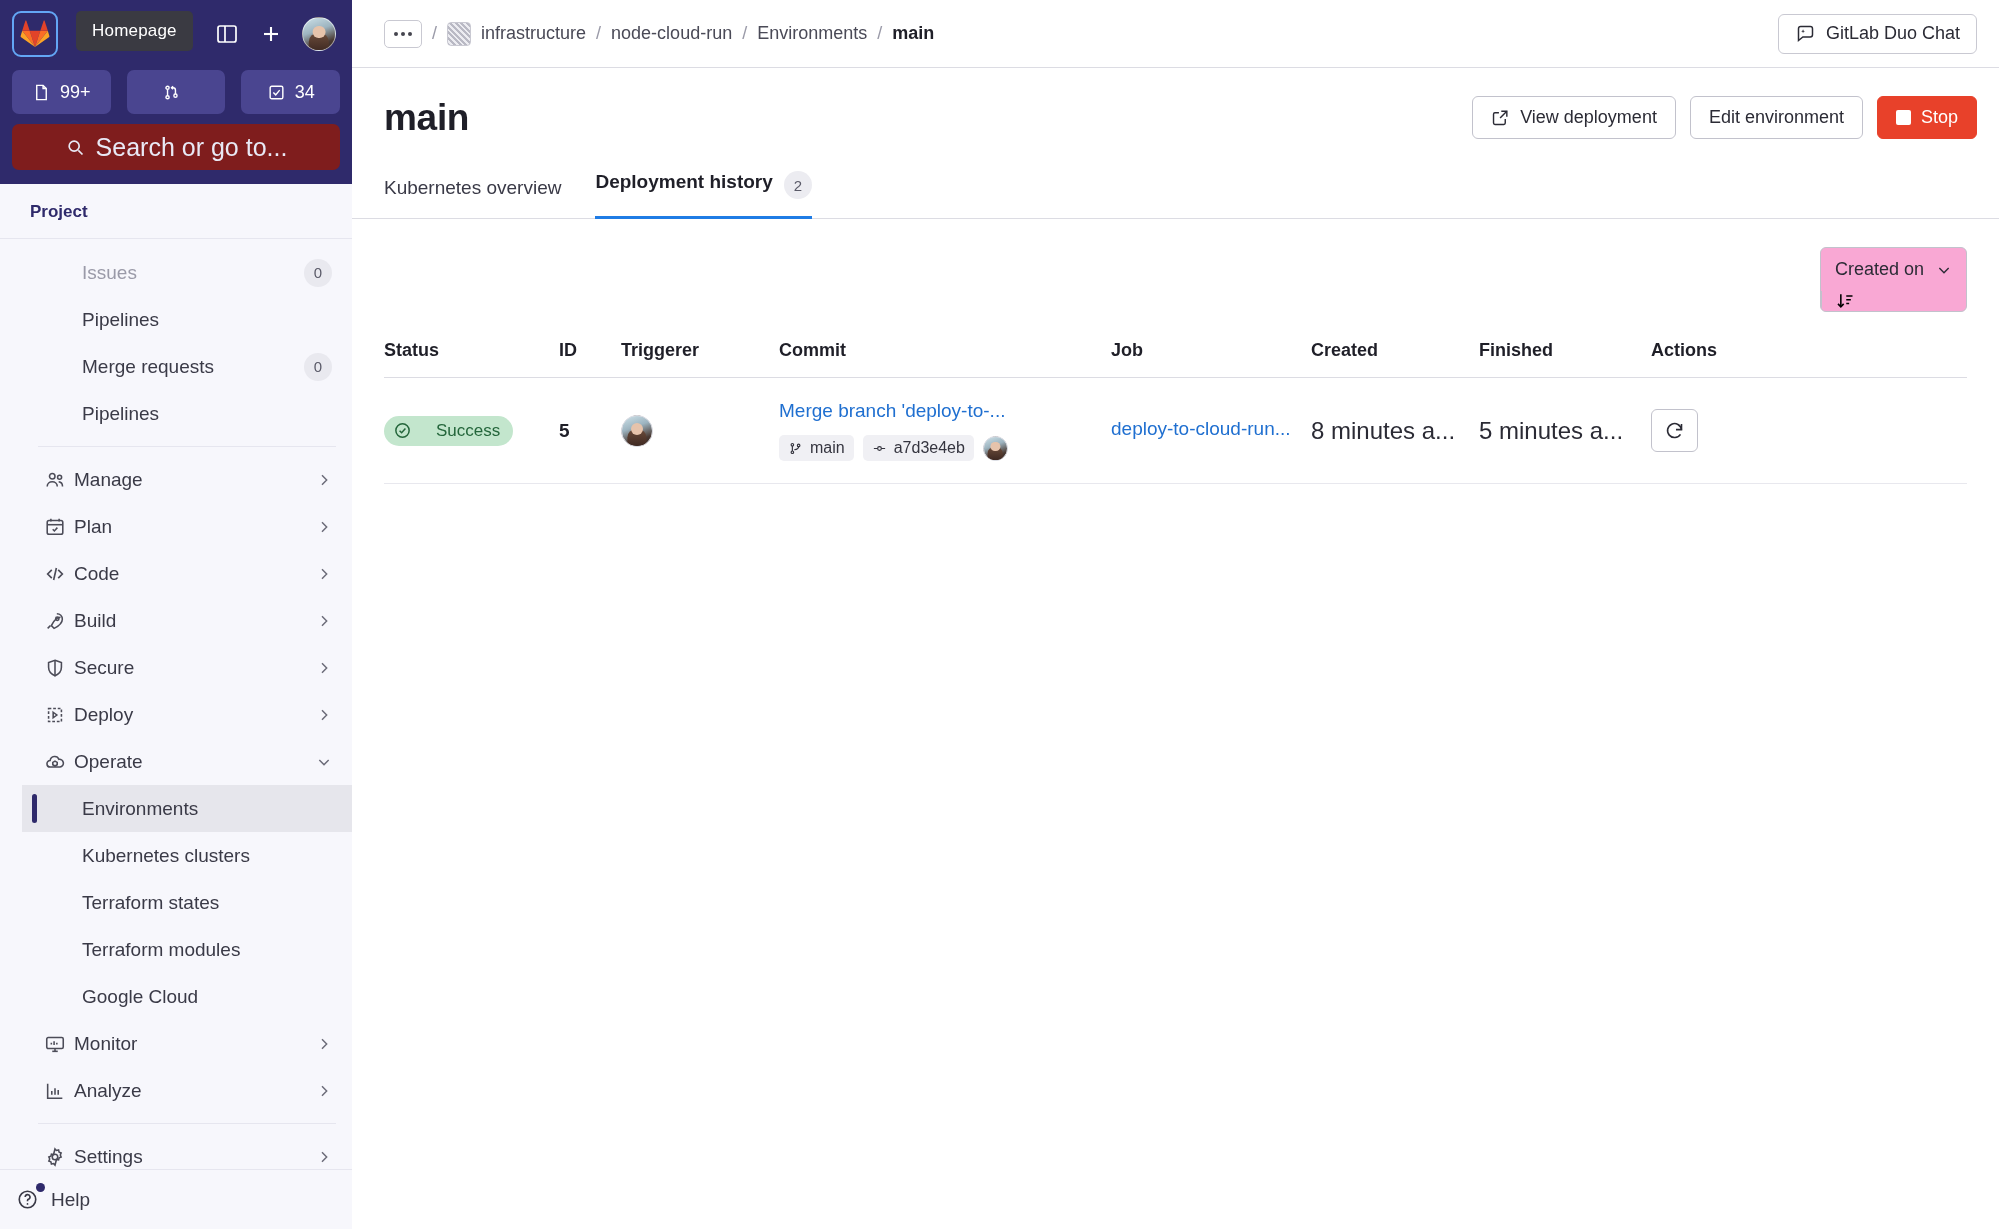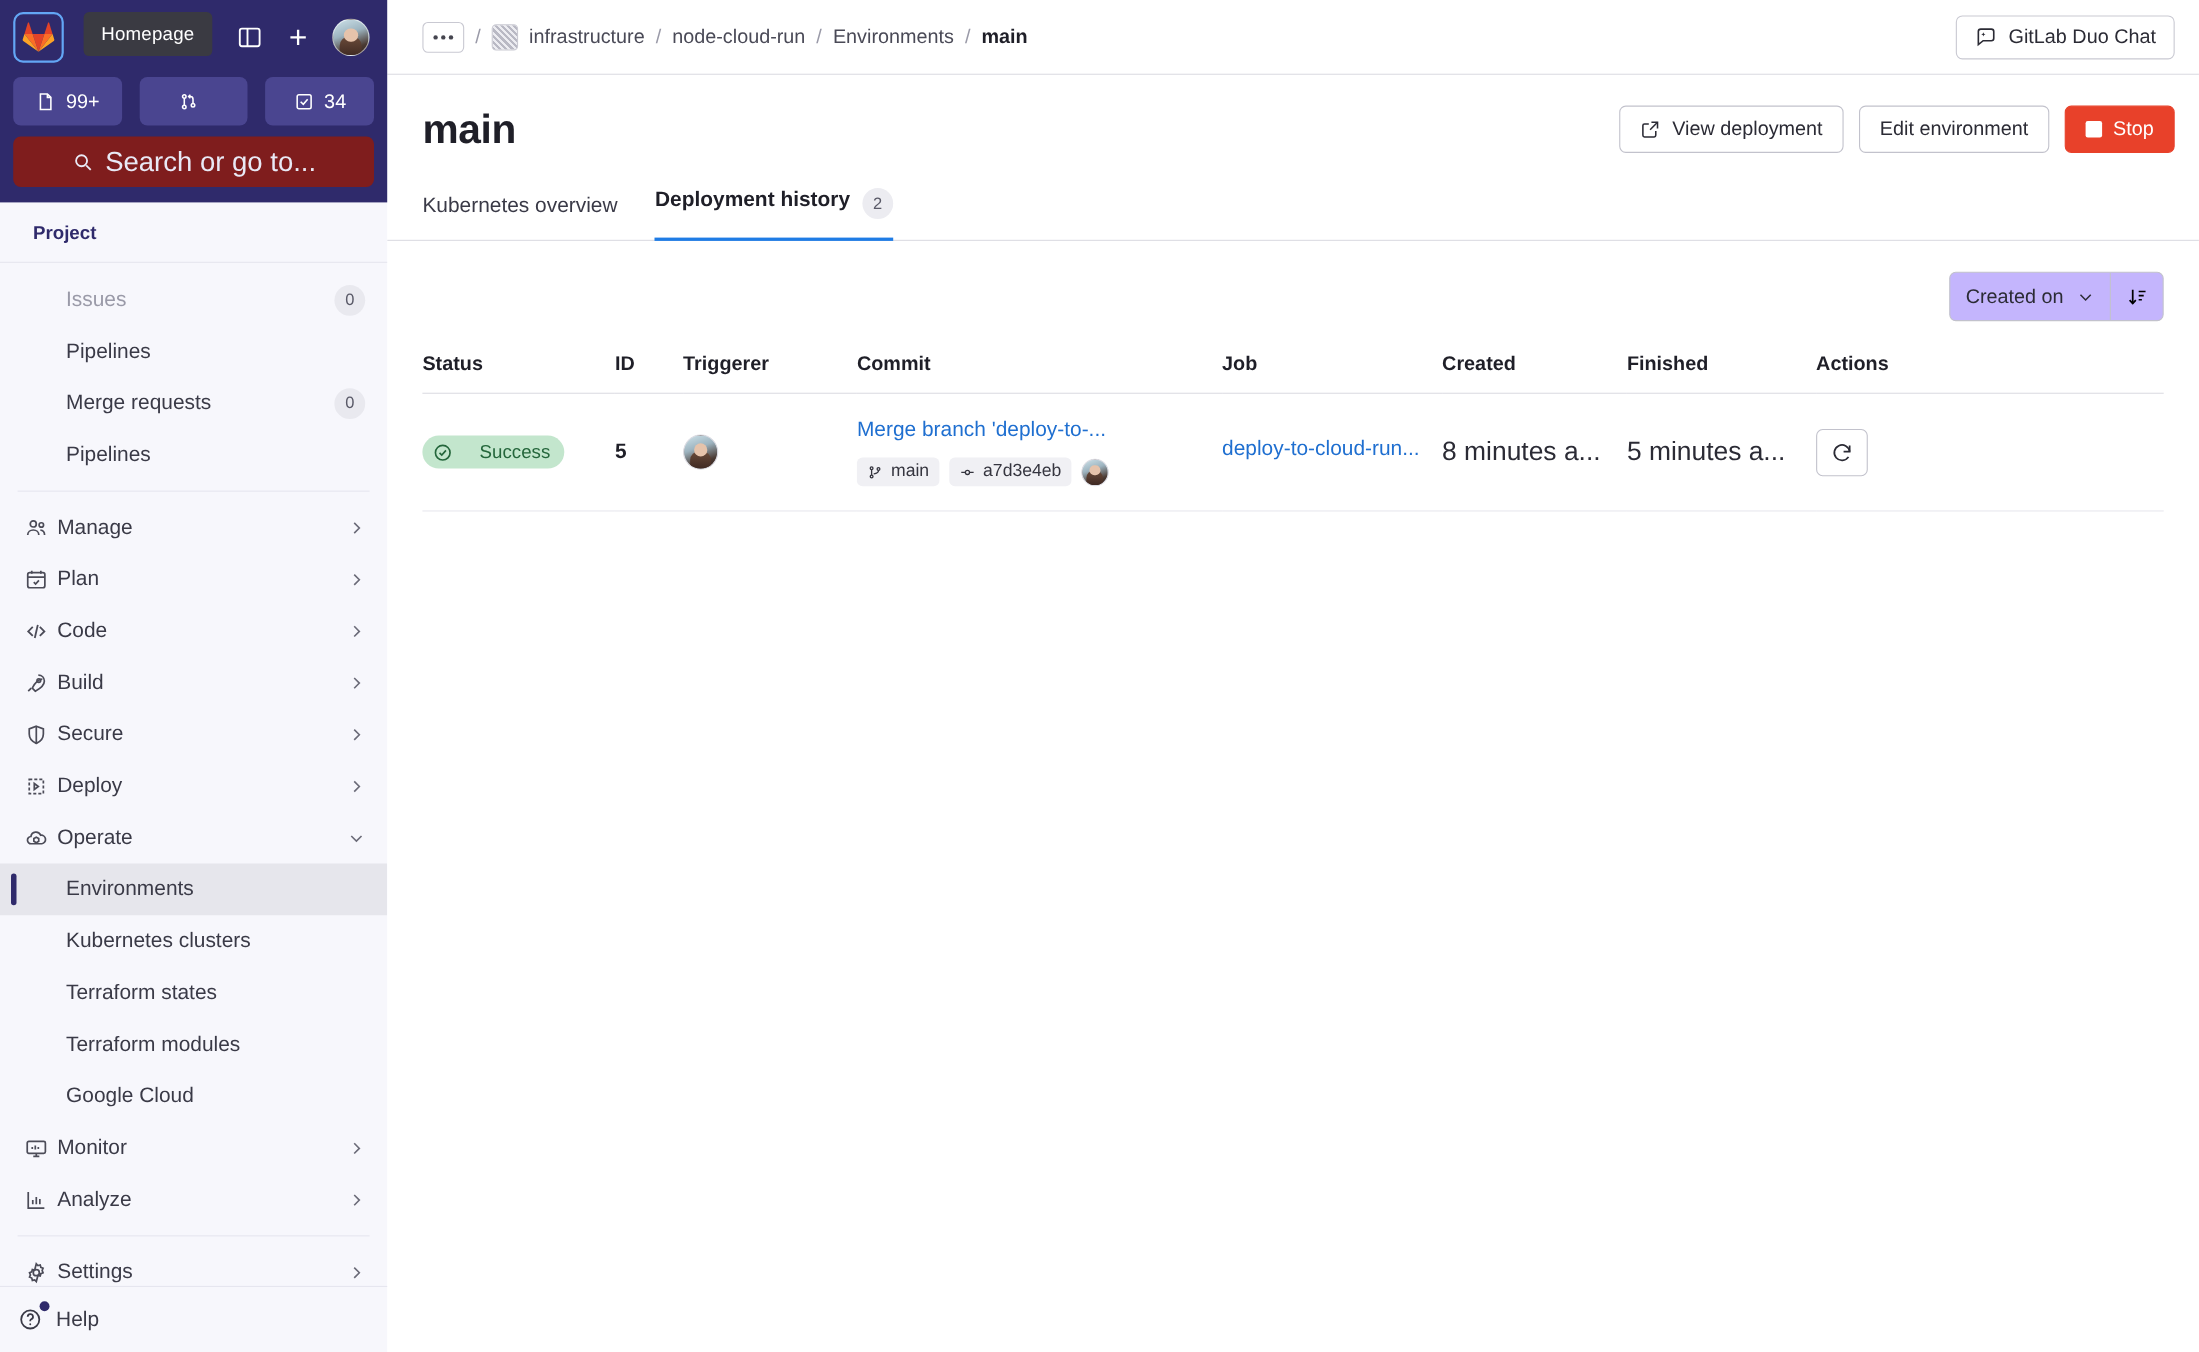--- a/index.html
+++ b/index.html
@@ -77,7 +77,7 @@
     font-size: 17px; font-weight: 700; color: #2f2a6b;
     border-bottom: 1px solid #e6e6ef;
   }
-  .sb-scroll { flex: 1; overflow: hidden; padding-top: 10px; }
+  .sb-scroll { flex: 1; overflow: hidden; padding-top: 10px; margin-left: 22px; }
   .nav-item {
     display: flex; align-items: center; height: 47px;
     padding-left: 22px; padding-right: 20px;

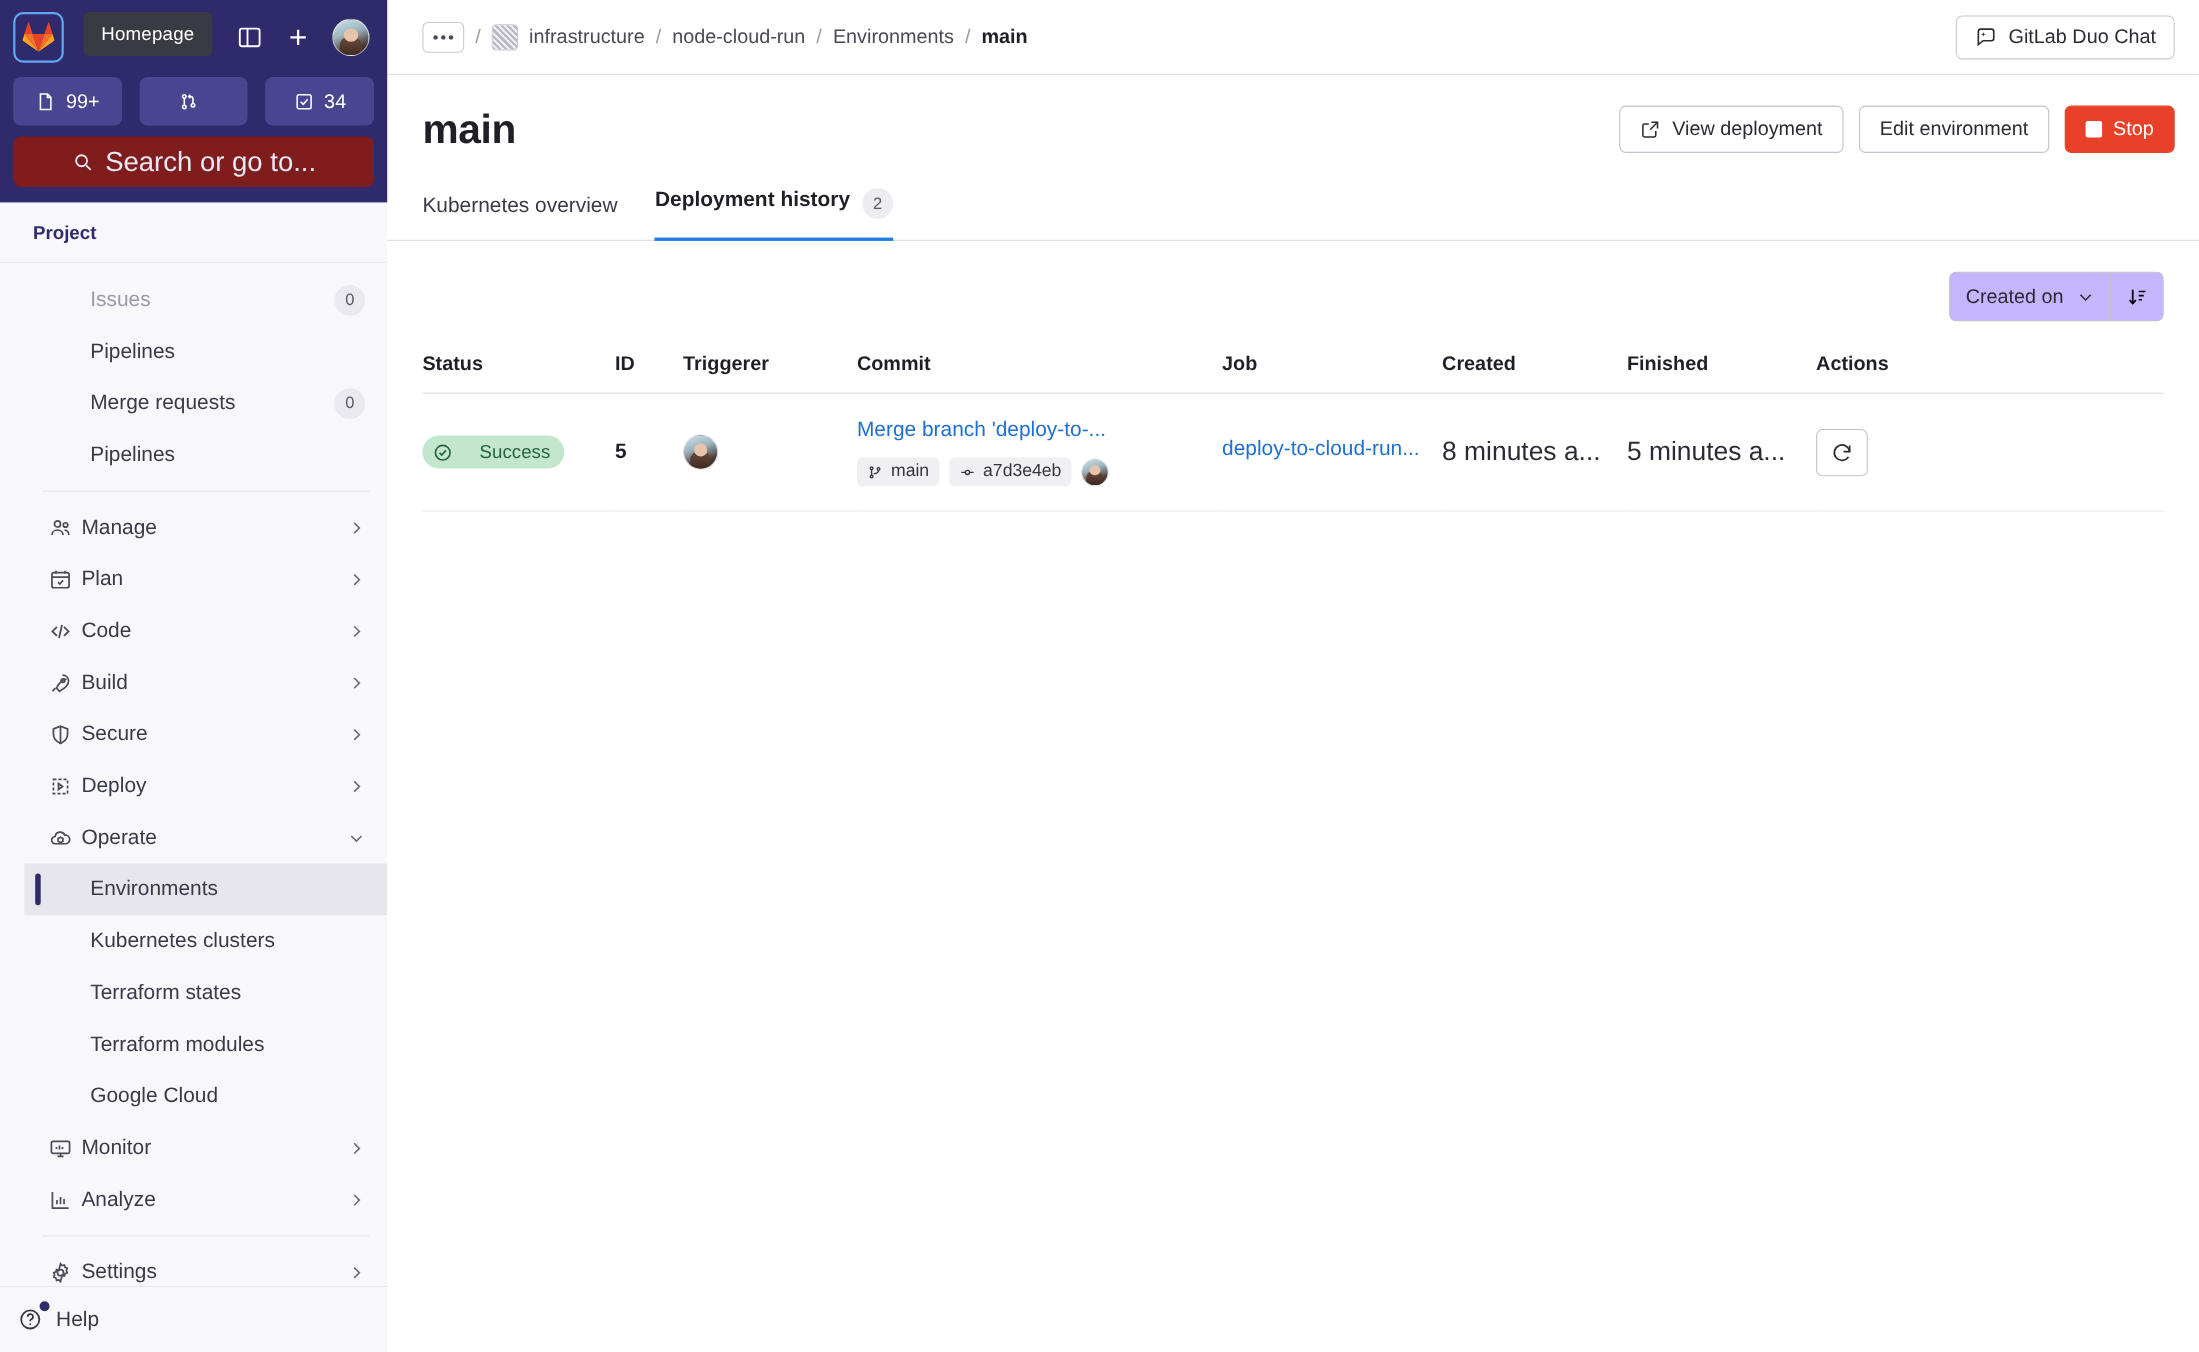--- a/index.html
+++ b/index.html
@@ -174,7 +174,7 @@
   }
 
   .toolbar { display: flex; justify-content: flex-end; padding: 28px 32px 0 32px; }
-  .sort-group { display: flex; align-items: stretch; border: 1px solid #c2c2cc; border-radius: 6px; overflow: hidden; background:#c4b5fd; }
+  .sort-group { display: flex; align-items: stretch; border: 1px solid #c2c2cc; border-radius: 6px; overflow: hidden; background:#f9a8d4;flex-direction:column; }
   .sort-select { height: 43px; padding: 0 14px; display: flex; align-items: center; gap: 12px; font-size: 18px; color: #2b2b35; }
   .sort-dir { width: 48px; border-left: 1px solid #c2c2cc; display: flex; align-items: center; justify-content: center; }
 

